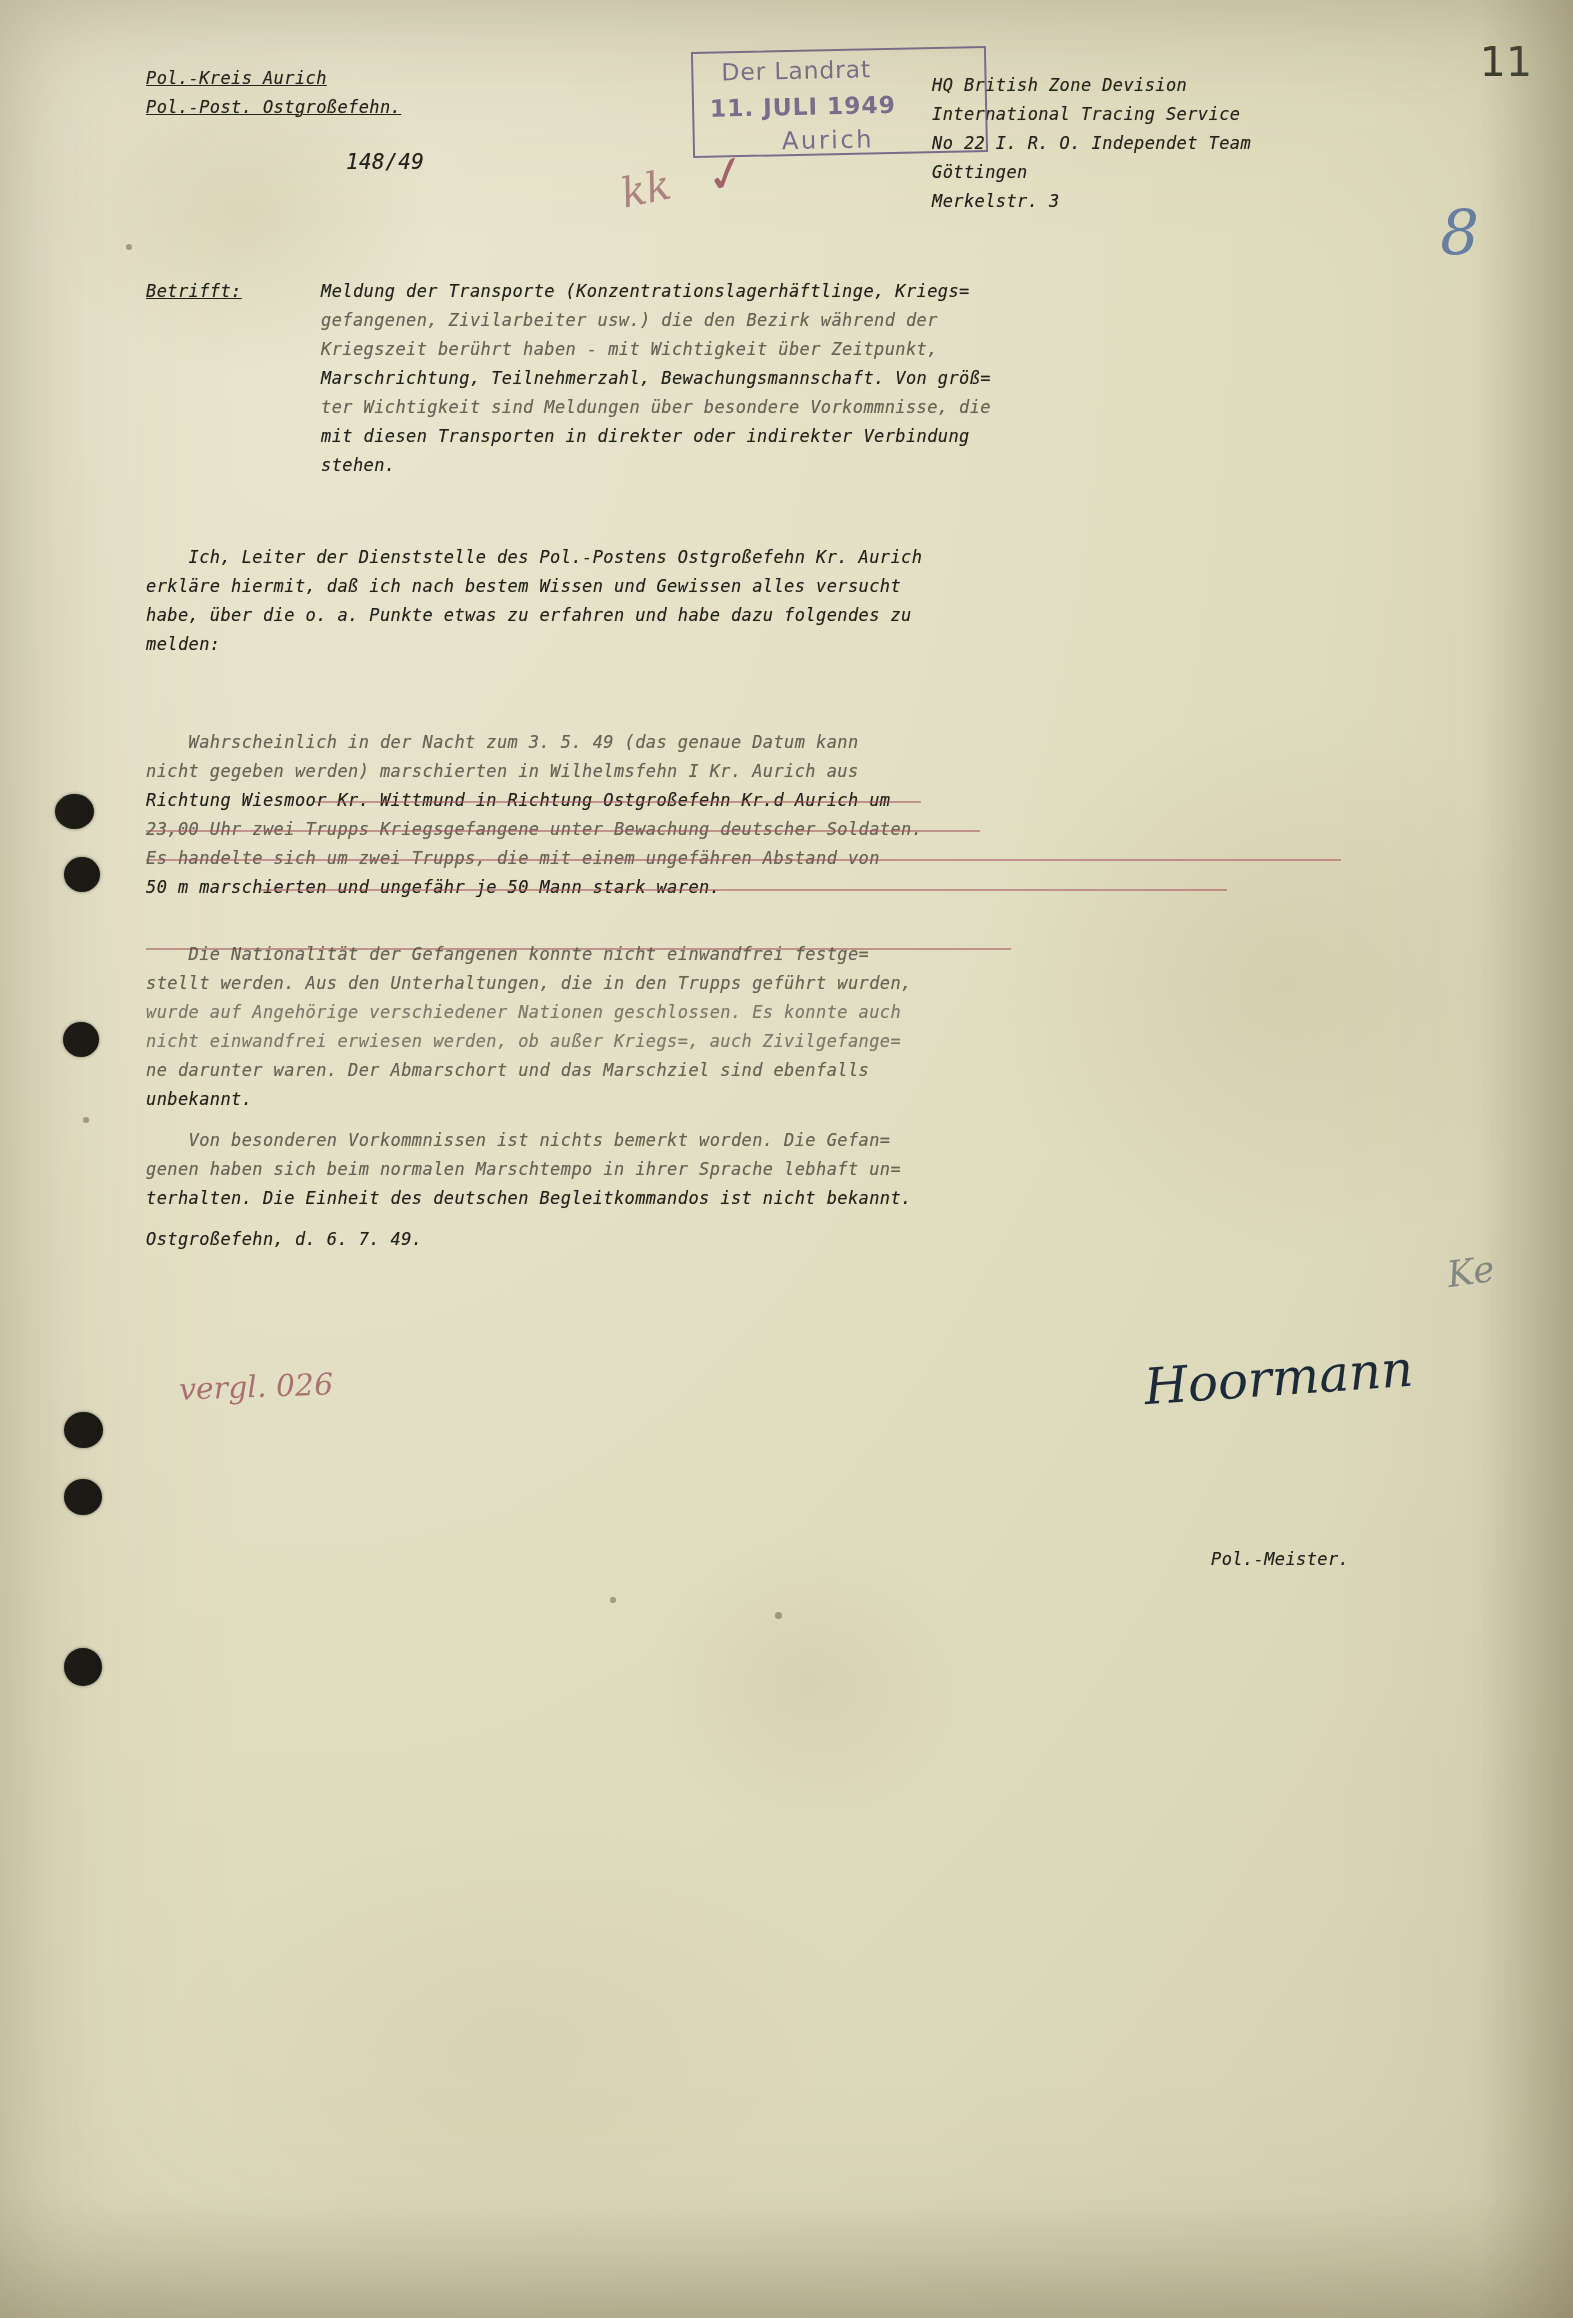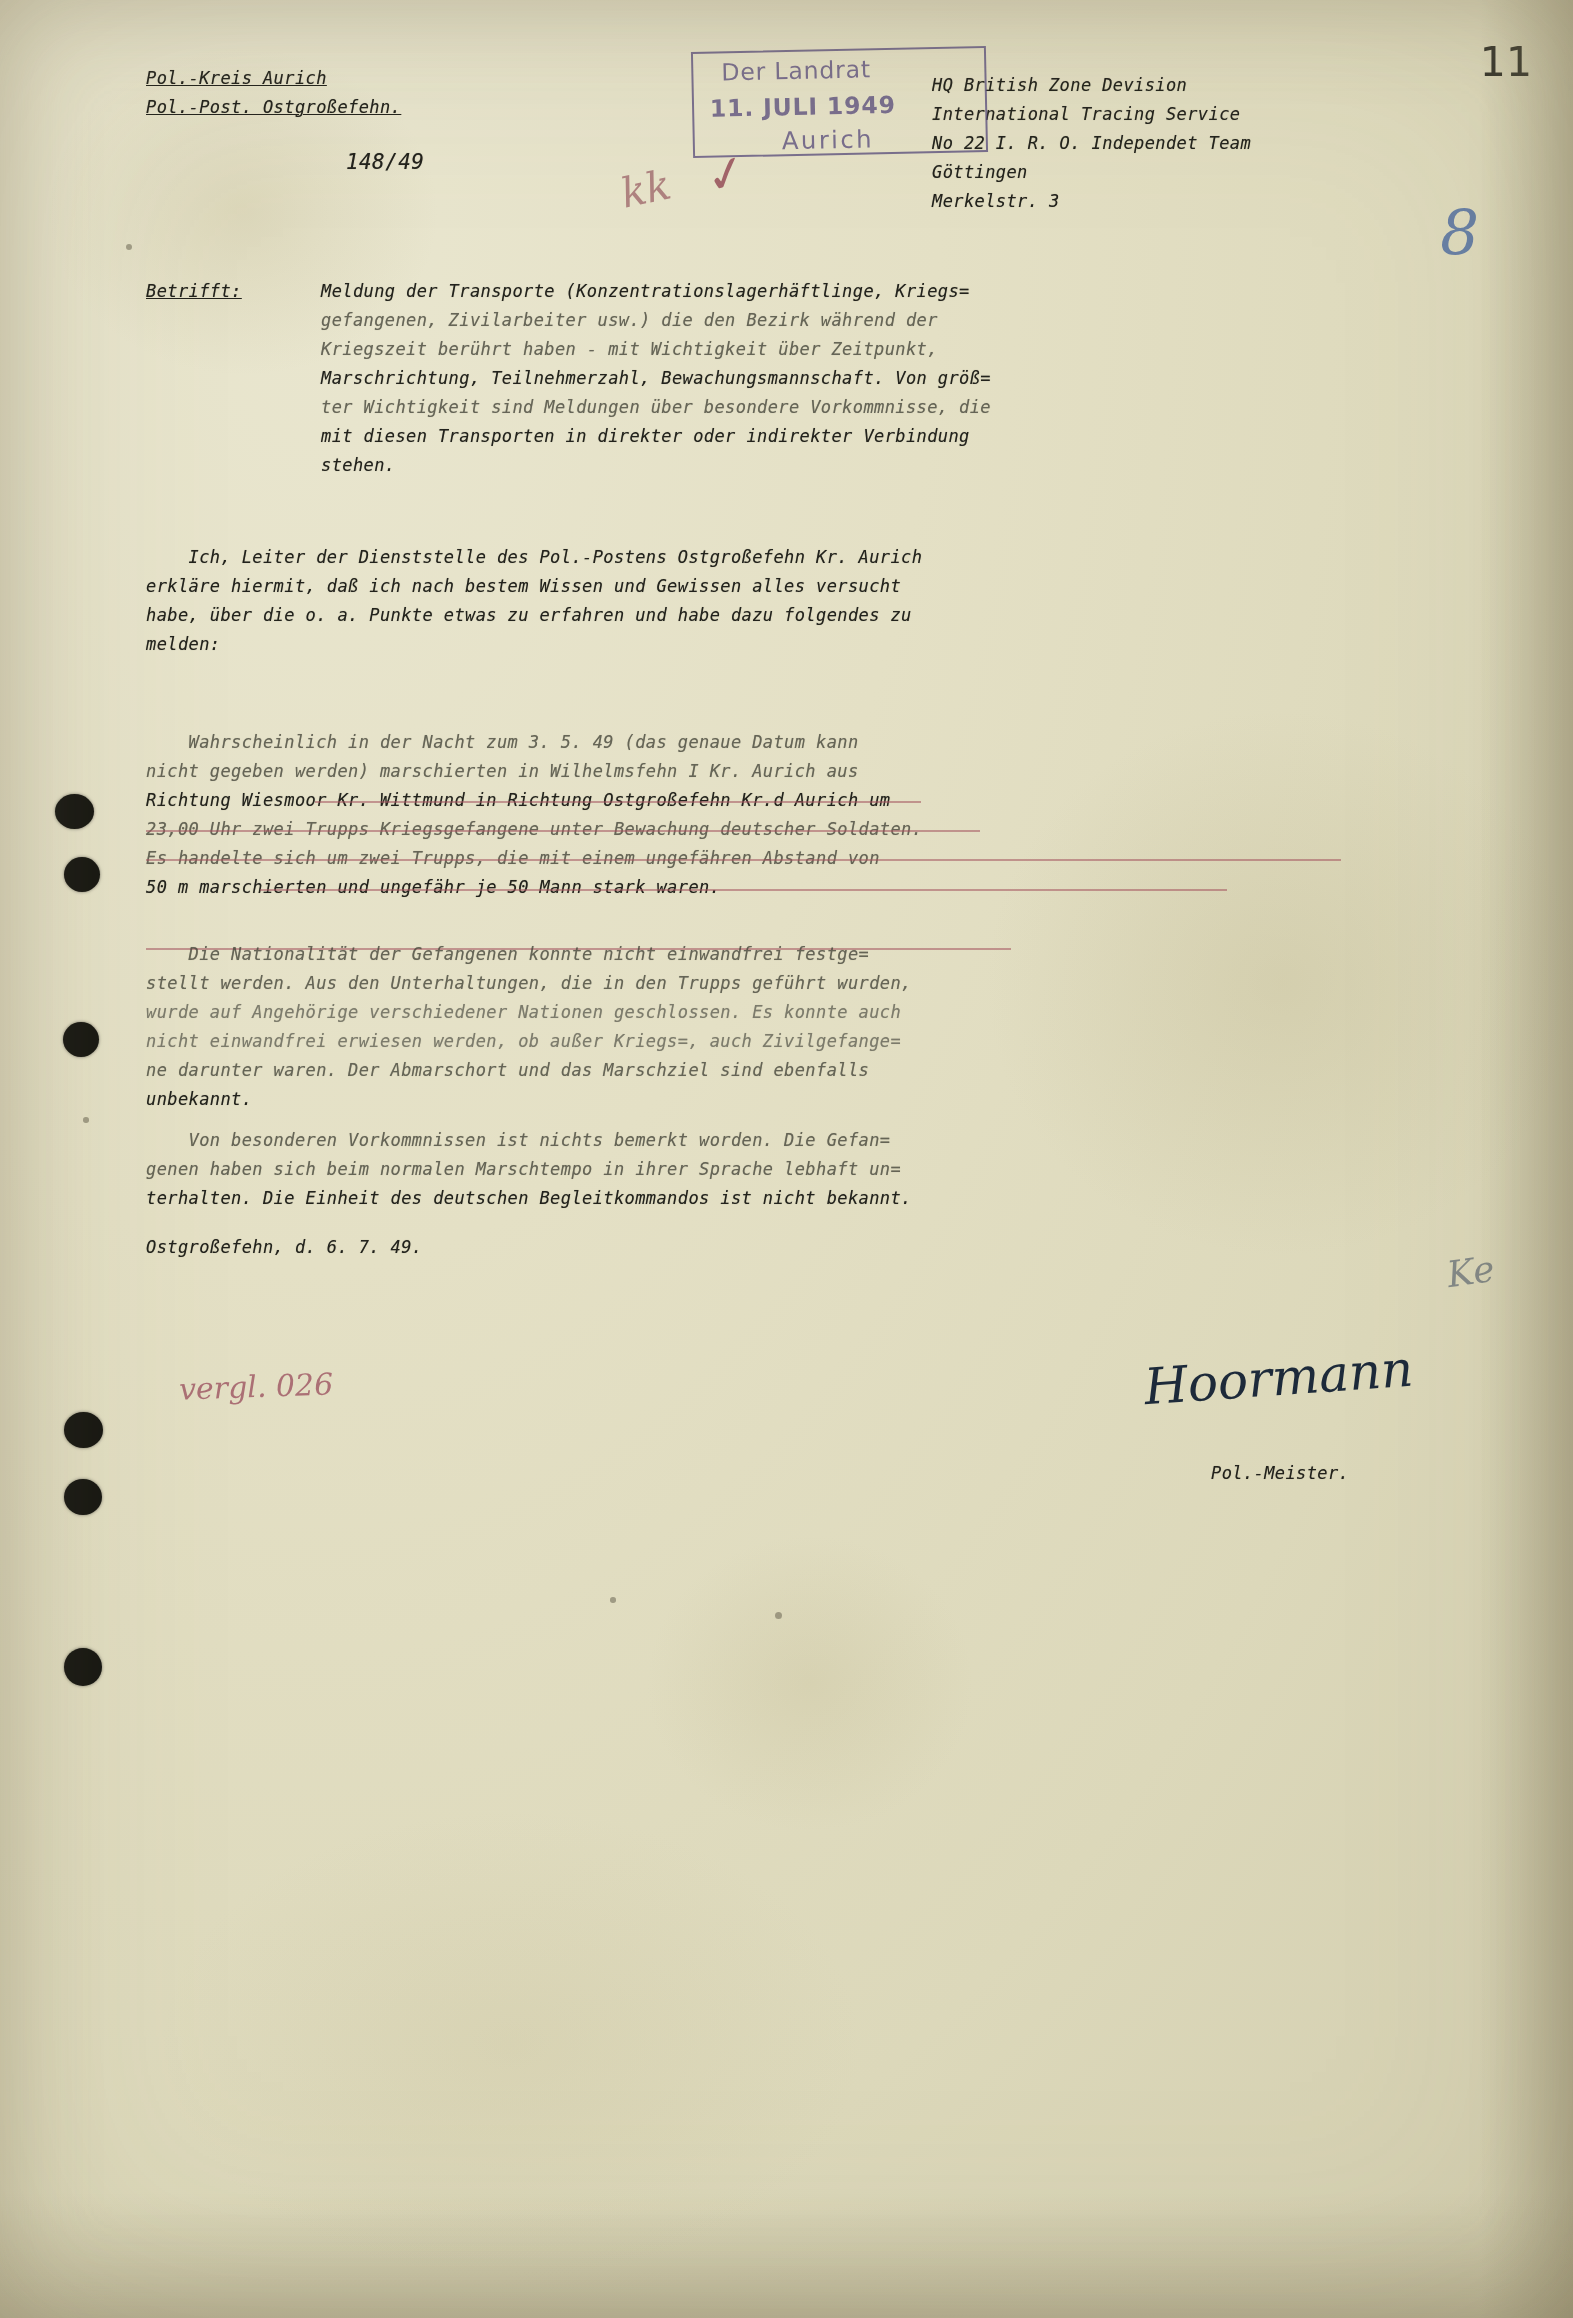--- a/index.html
+++ b/index.html
@@ -249,7 +249,7 @@
 <span class="faded">ne darunter waren. Der Abmarschort und das Marschziel sind ebenfalls</span>
 <span>unbekannt.</span></div>
 
-  <div class="tw" style="left:146px;top:1225px;margin-top:8px;">Ostgroßefehn, d. 6. 7. 49.</div>
+  <div class="tw" style="left:146px;top:1225px;">Ostgroßefehn, d. 6. 7. 49.</div>
 
   <div class="hand" id="red-note">vergl. 026</div>
 

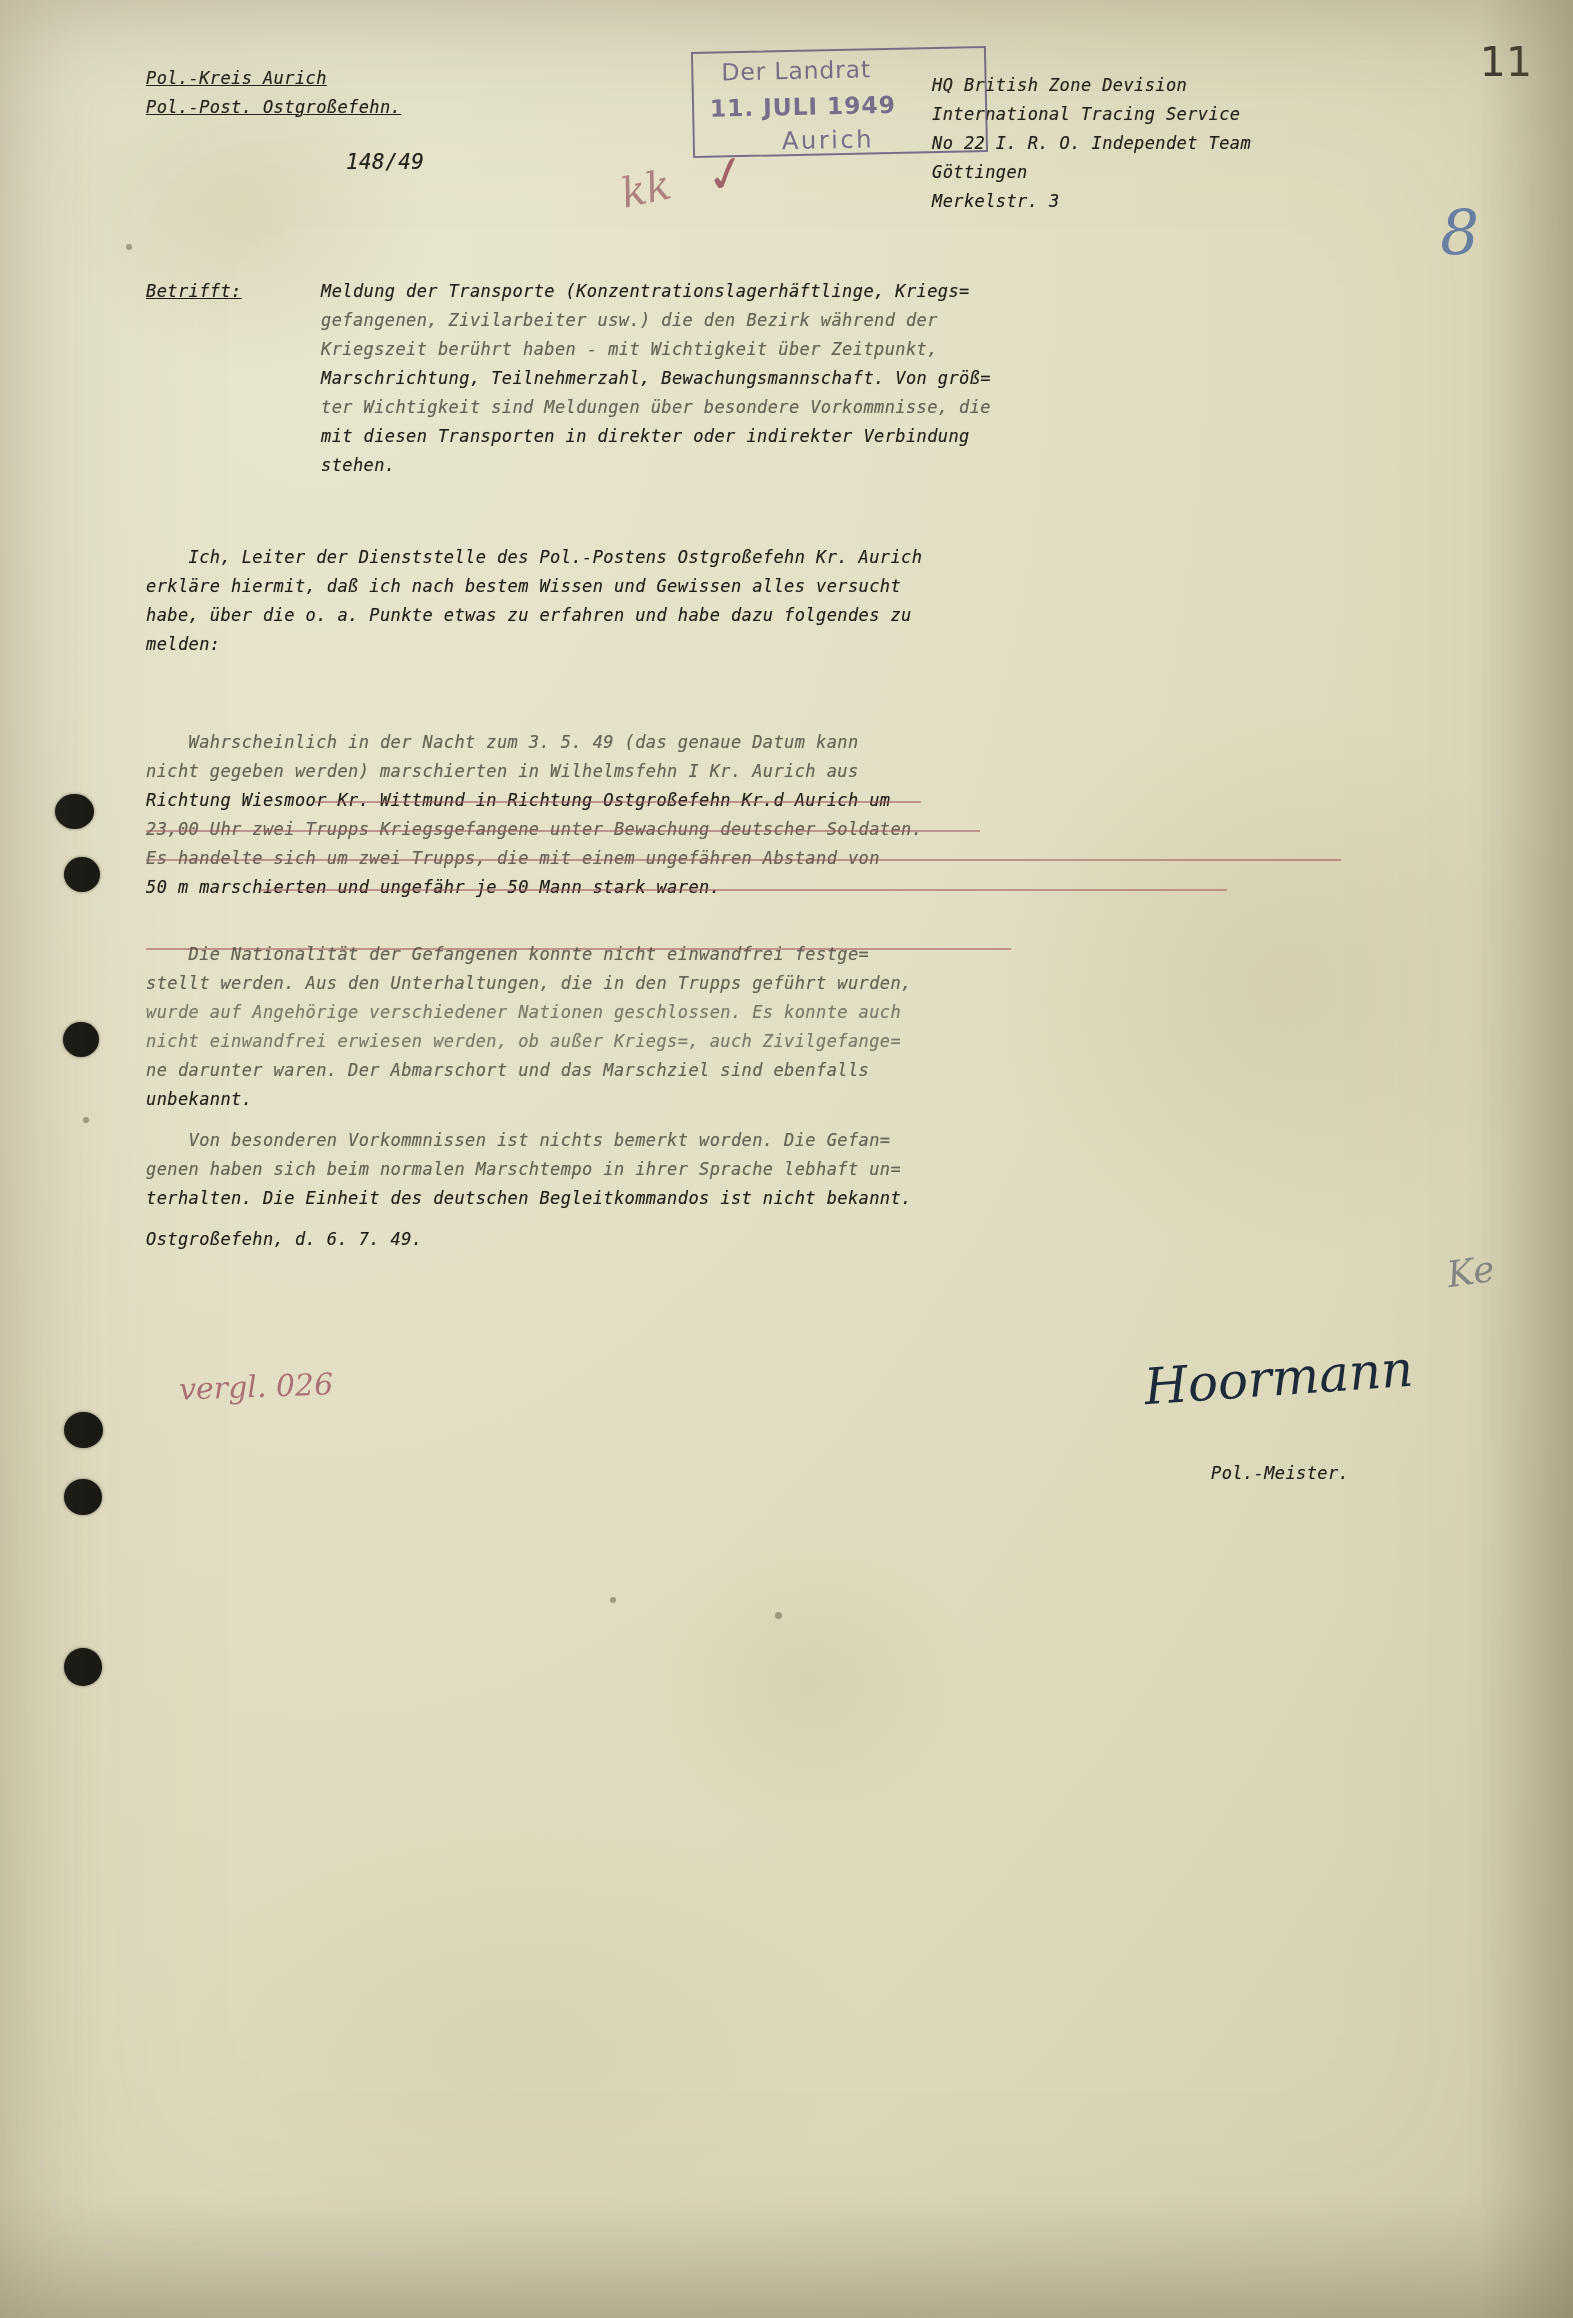--- a/index.html
+++ b/index.html
@@ -140,7 +140,7 @@
     opacity: .6;
     transform: rotate(-8deg);
   }
-  #sig-title { left: 1211px; top: 1459px; }
+  #sig-title { left: 1211px; top: 1545px; }
 
   
   .redline {

